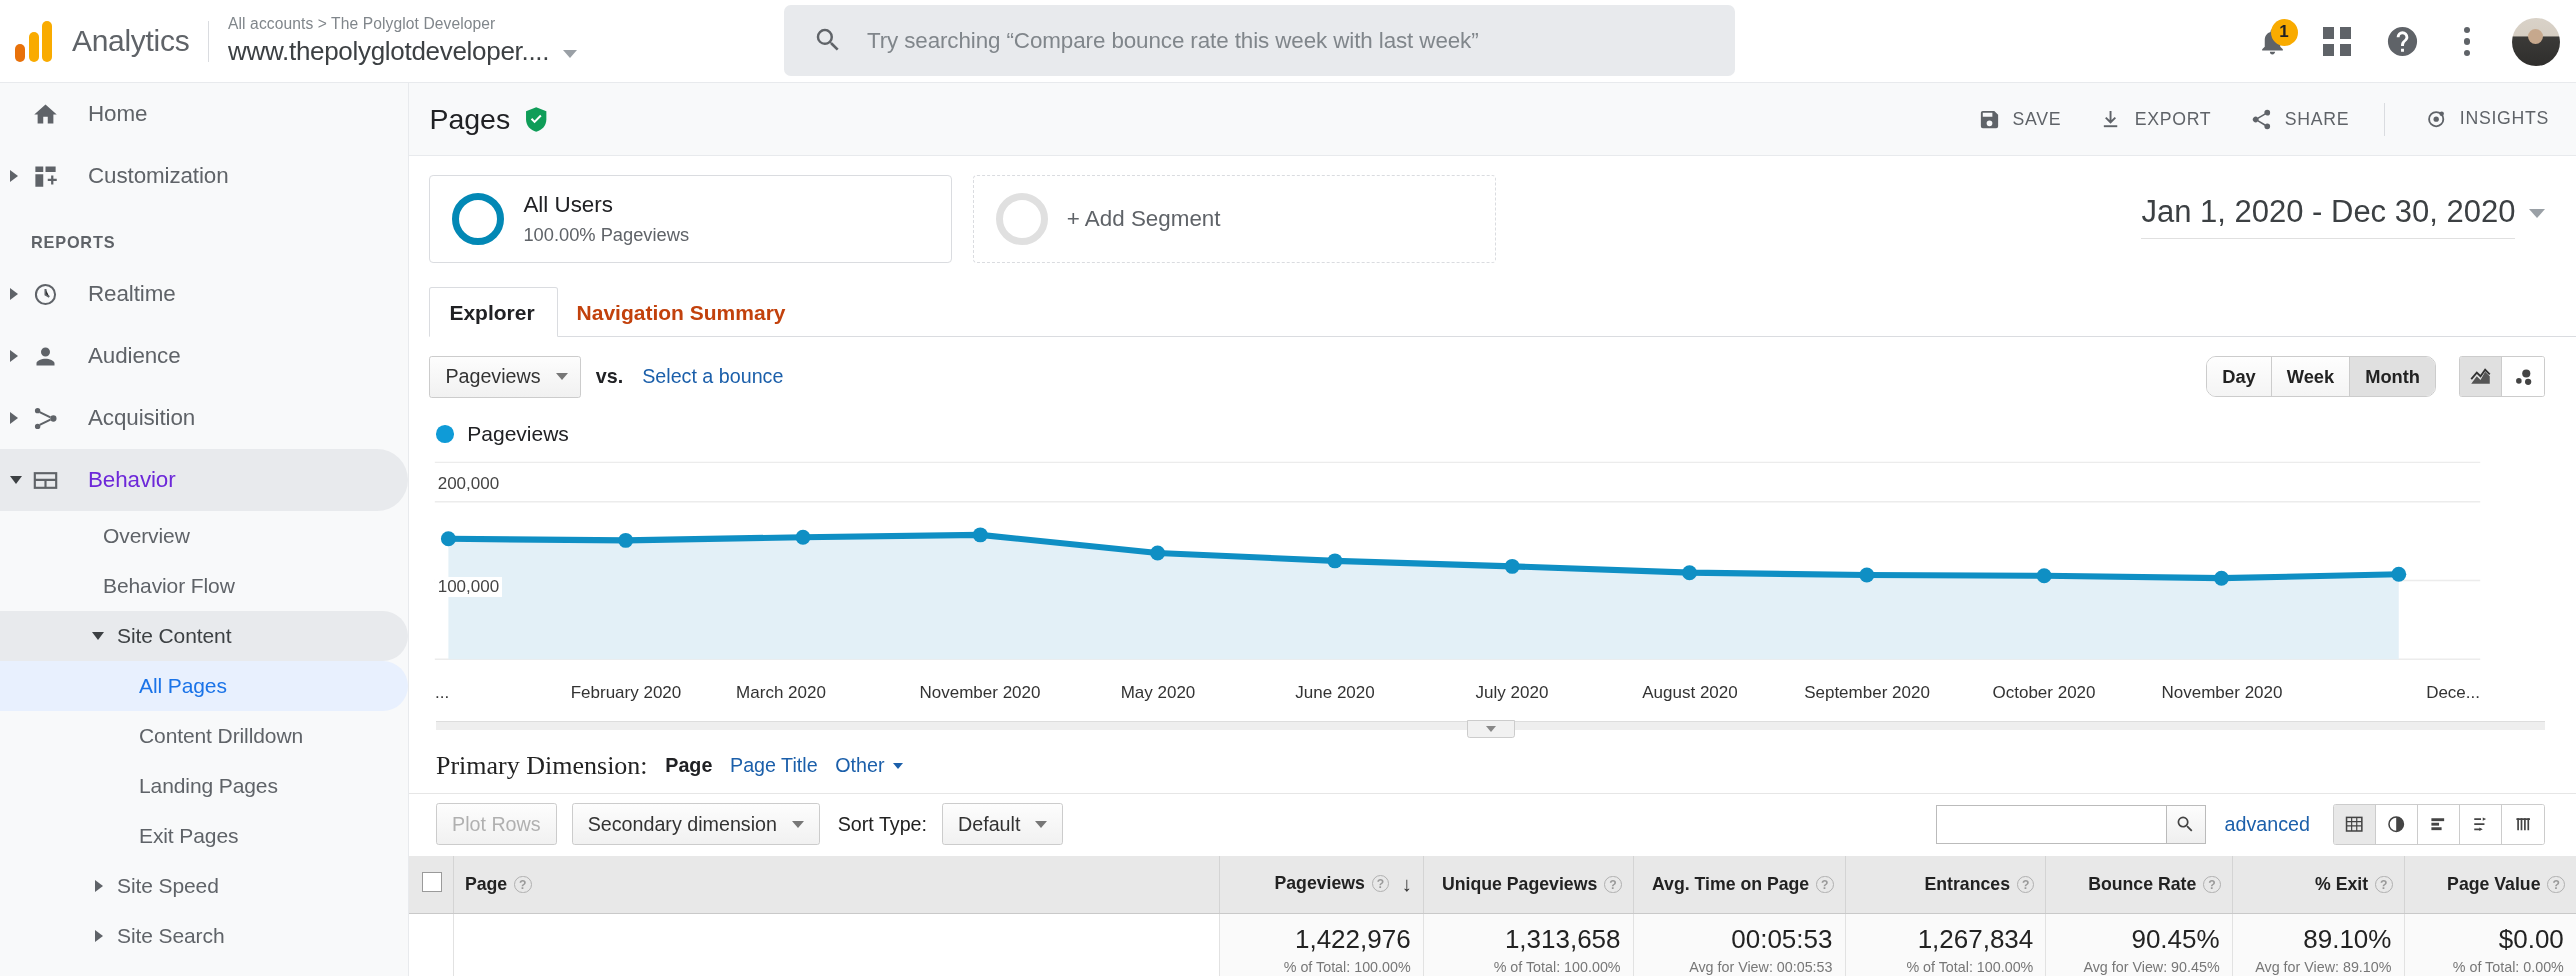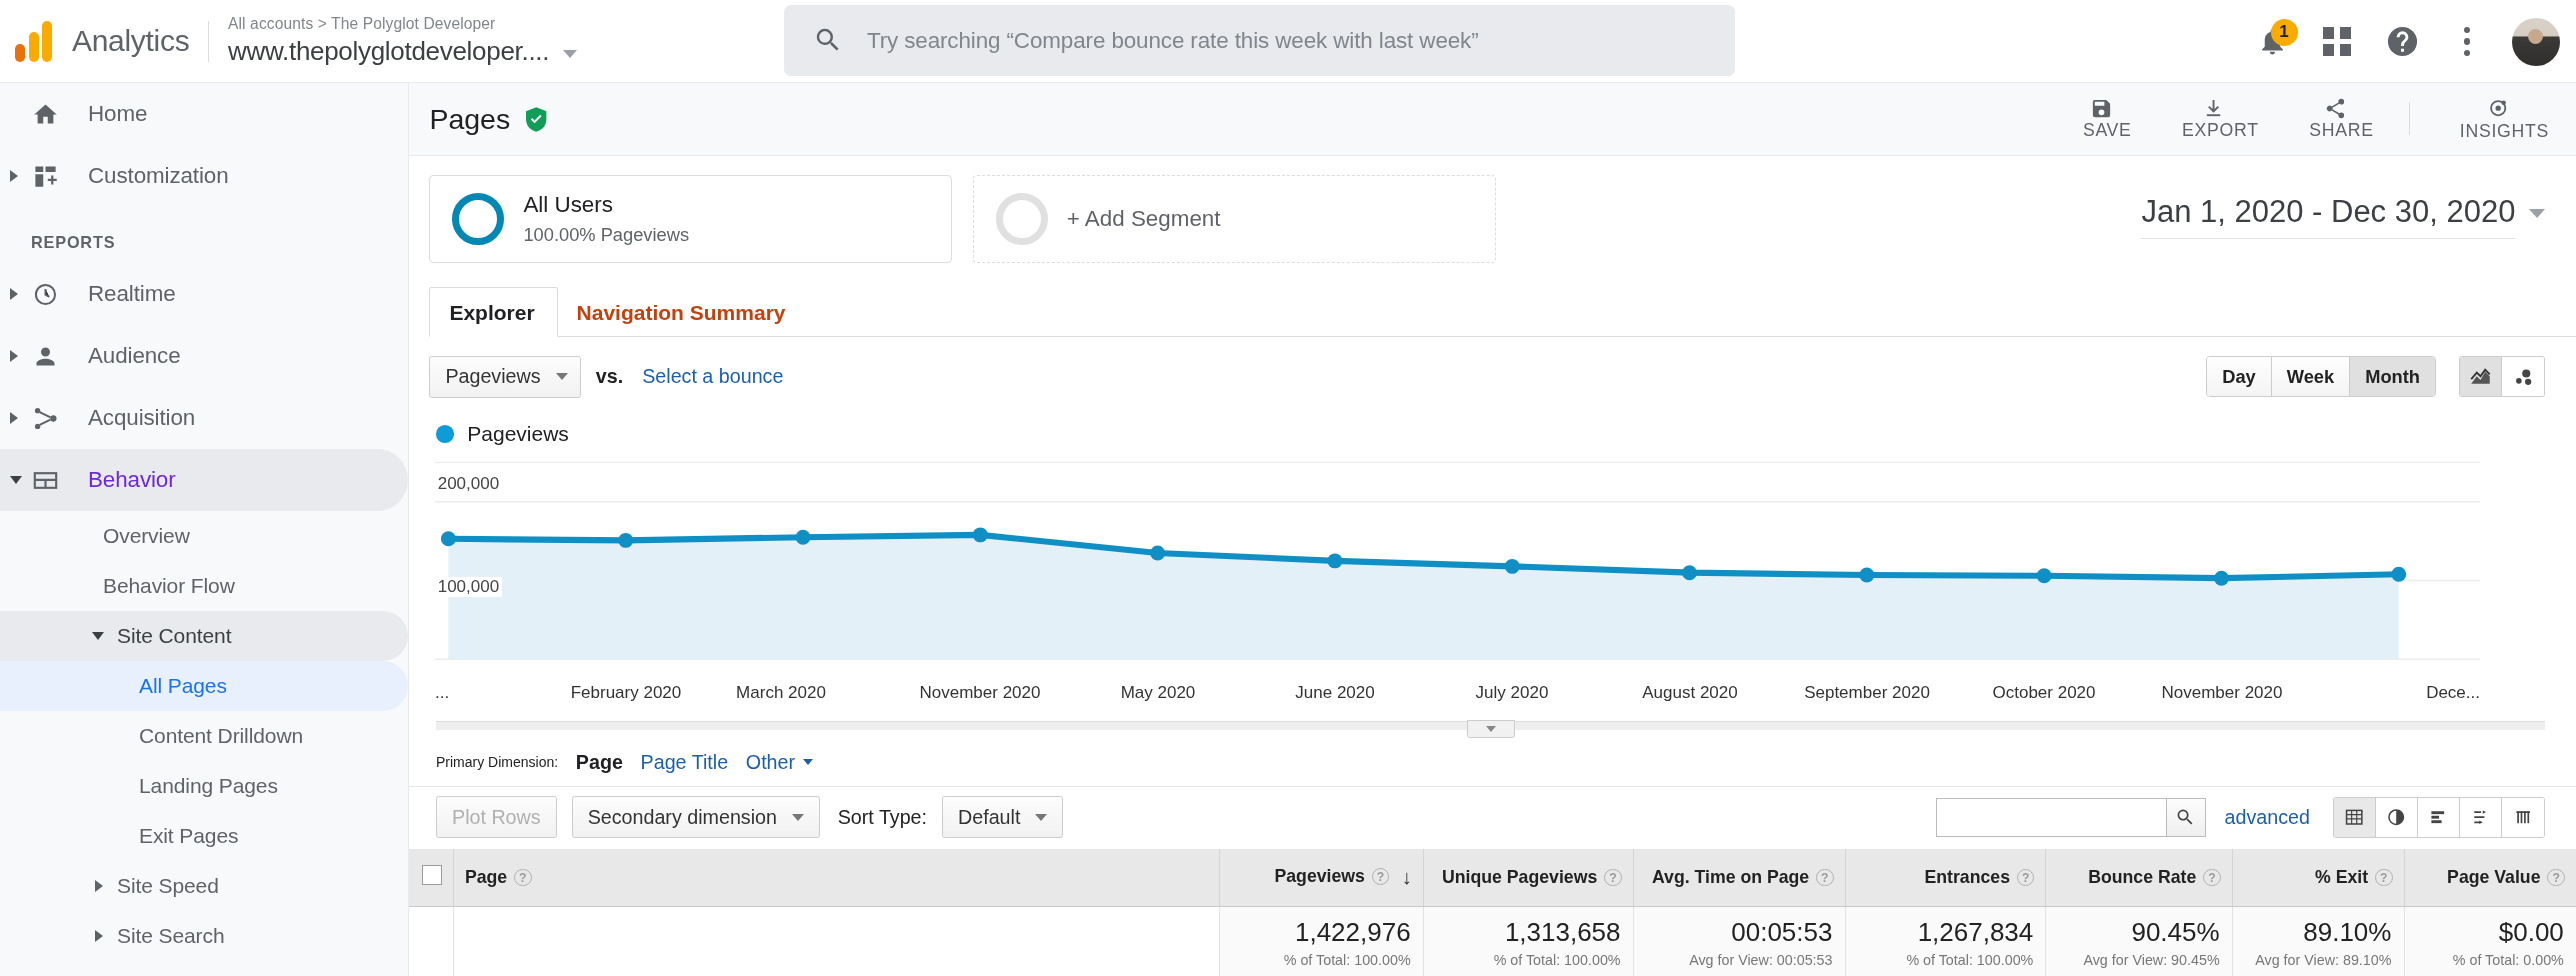--- a/index.html
+++ b/index.html
@@ -100,7 +100,7 @@
   .page-title { font-size: 28.5px; color: #202124; margin-left: 0px; font-weight: 400; }
   .shield { width: 24.4px; height: 27px; margin-left: 13.6px; }
   .head-actions { margin-left: auto; display: flex; align-items: center; padding-right: 27px; }
-  .haction { display: flex; align-items: center; margin-left: 39px; cursor: pointer; flex-direction: column; }
+  .haction { display: flex; align-items: center; margin-left: 39px; cursor: pointer; }
   .haction span { font-size: 17.7px; color: #5f6368; letter-spacing: 0.7px; margin-left: 11.5px; font-weight: 400;}
   .hsep { width: 0.7px; height: 33px; background: #dadce0; margin-left: 35px; }
 

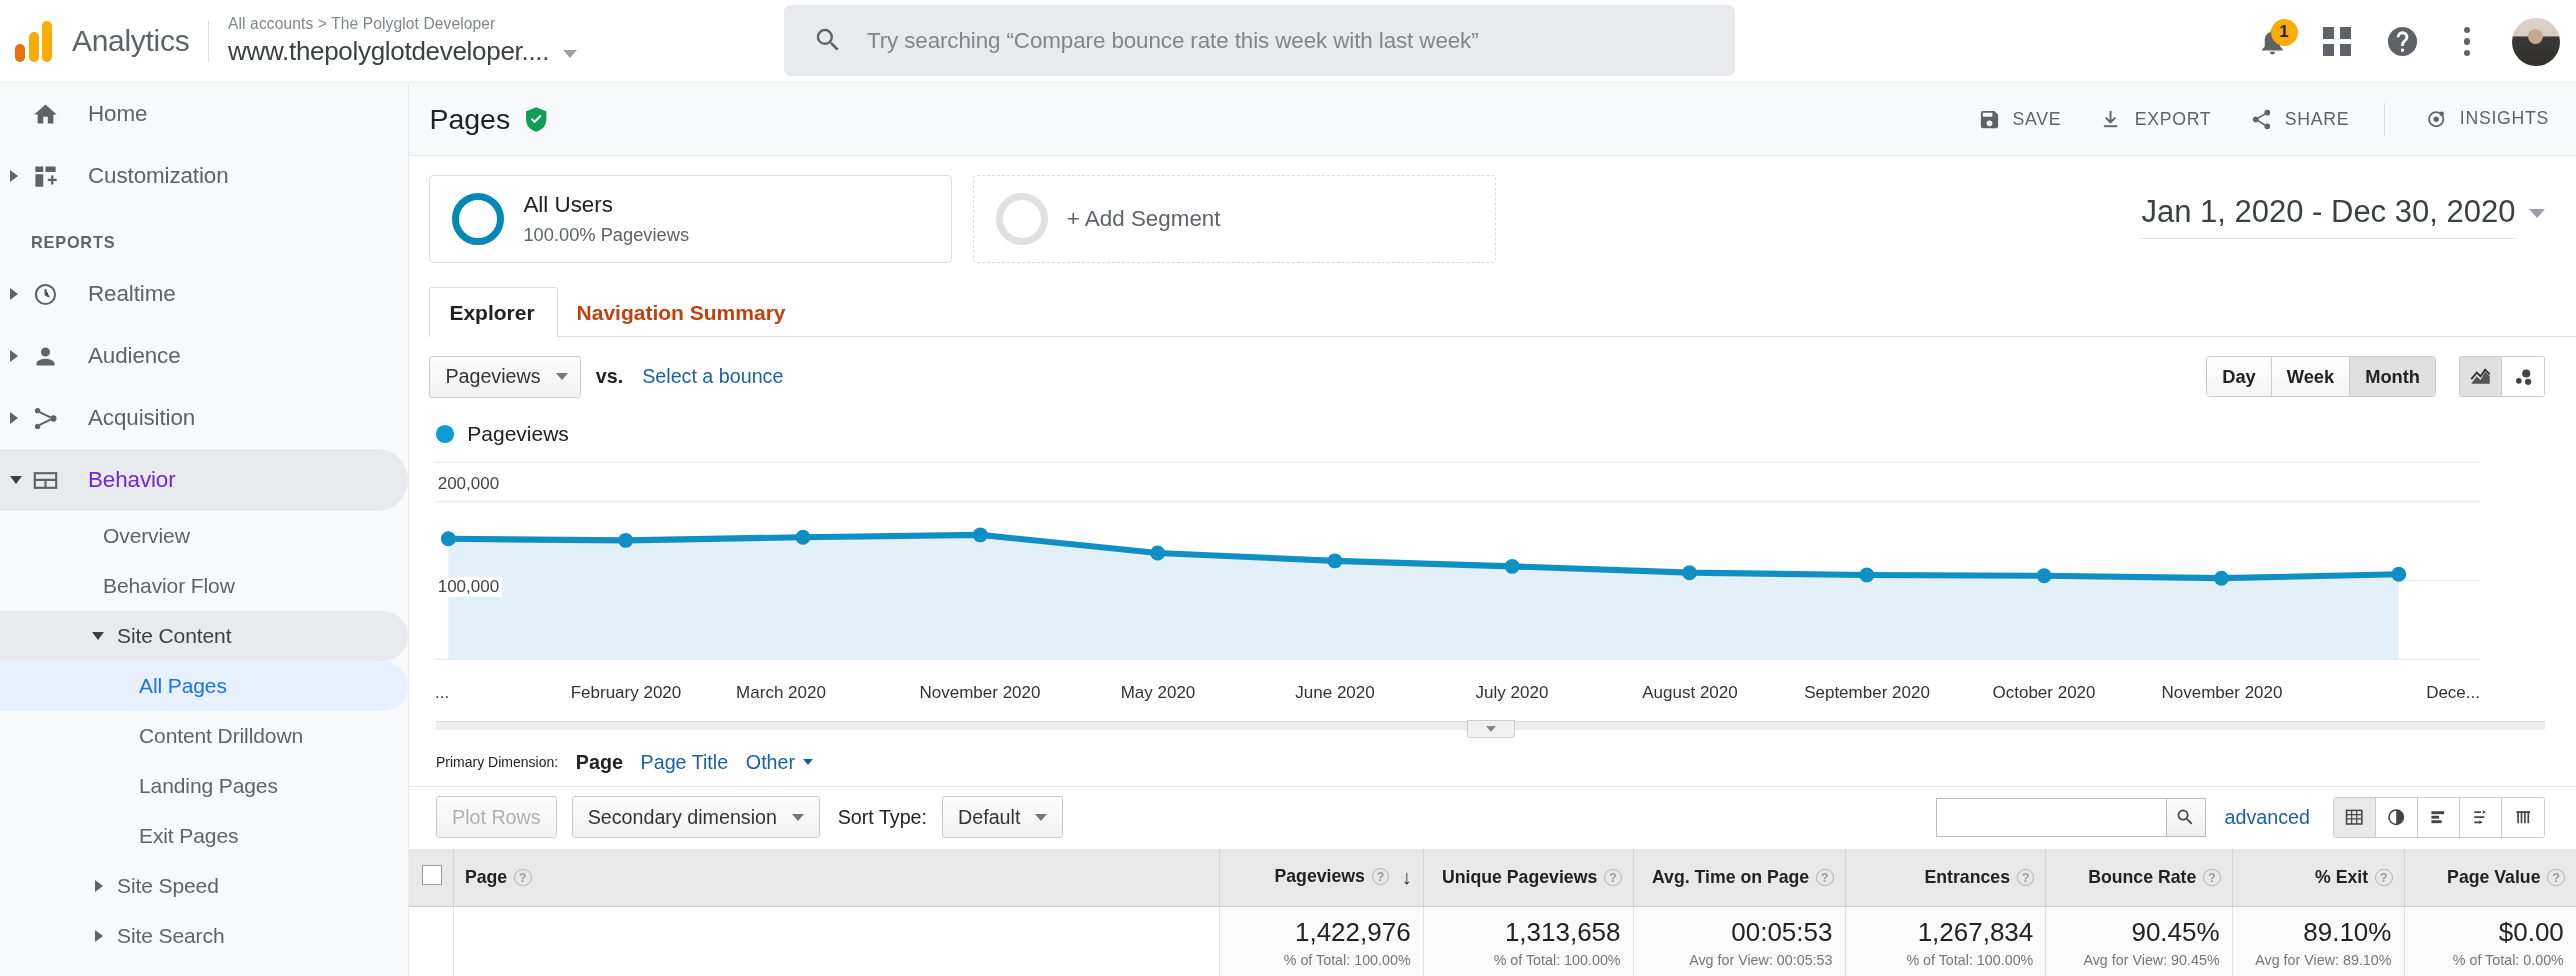--- a/index.html
+++ b/index.html
@@ -136,7 +136,7 @@
   .vs-text { font-size: 19.7px; color: #202124; font-weight: 700; margin-left: 15px; }
   .sel-metric { font-size: 19.7px; color: #1b5faa; margin-left: 19px; cursor: pointer; }
   .gran { margin-left: auto; display: flex; align-items: center; padding-right: 31px; }
-  .gran-grp { display: flex; border: 0.7px solid #ccc; border-radius: 4px; overflow: hidden; }
+  .gran-grp { display: flex; border: 0.7px solid #ccc; border-radius: 10px; overflow: hidden; }
   .gran-btn { padding: 0 15px; height: 39px; display: flex; align-items: center; font-size: 18.3px; color: #222; font-weight: 700; background: linear-gradient(#fefefe,#f4f4f4); border-right: 0.7px solid #ccc; cursor: pointer; }
   .gran-btn:last-child { border-right: none; }
   .gran-btn.on { background: #e0e0e0; }

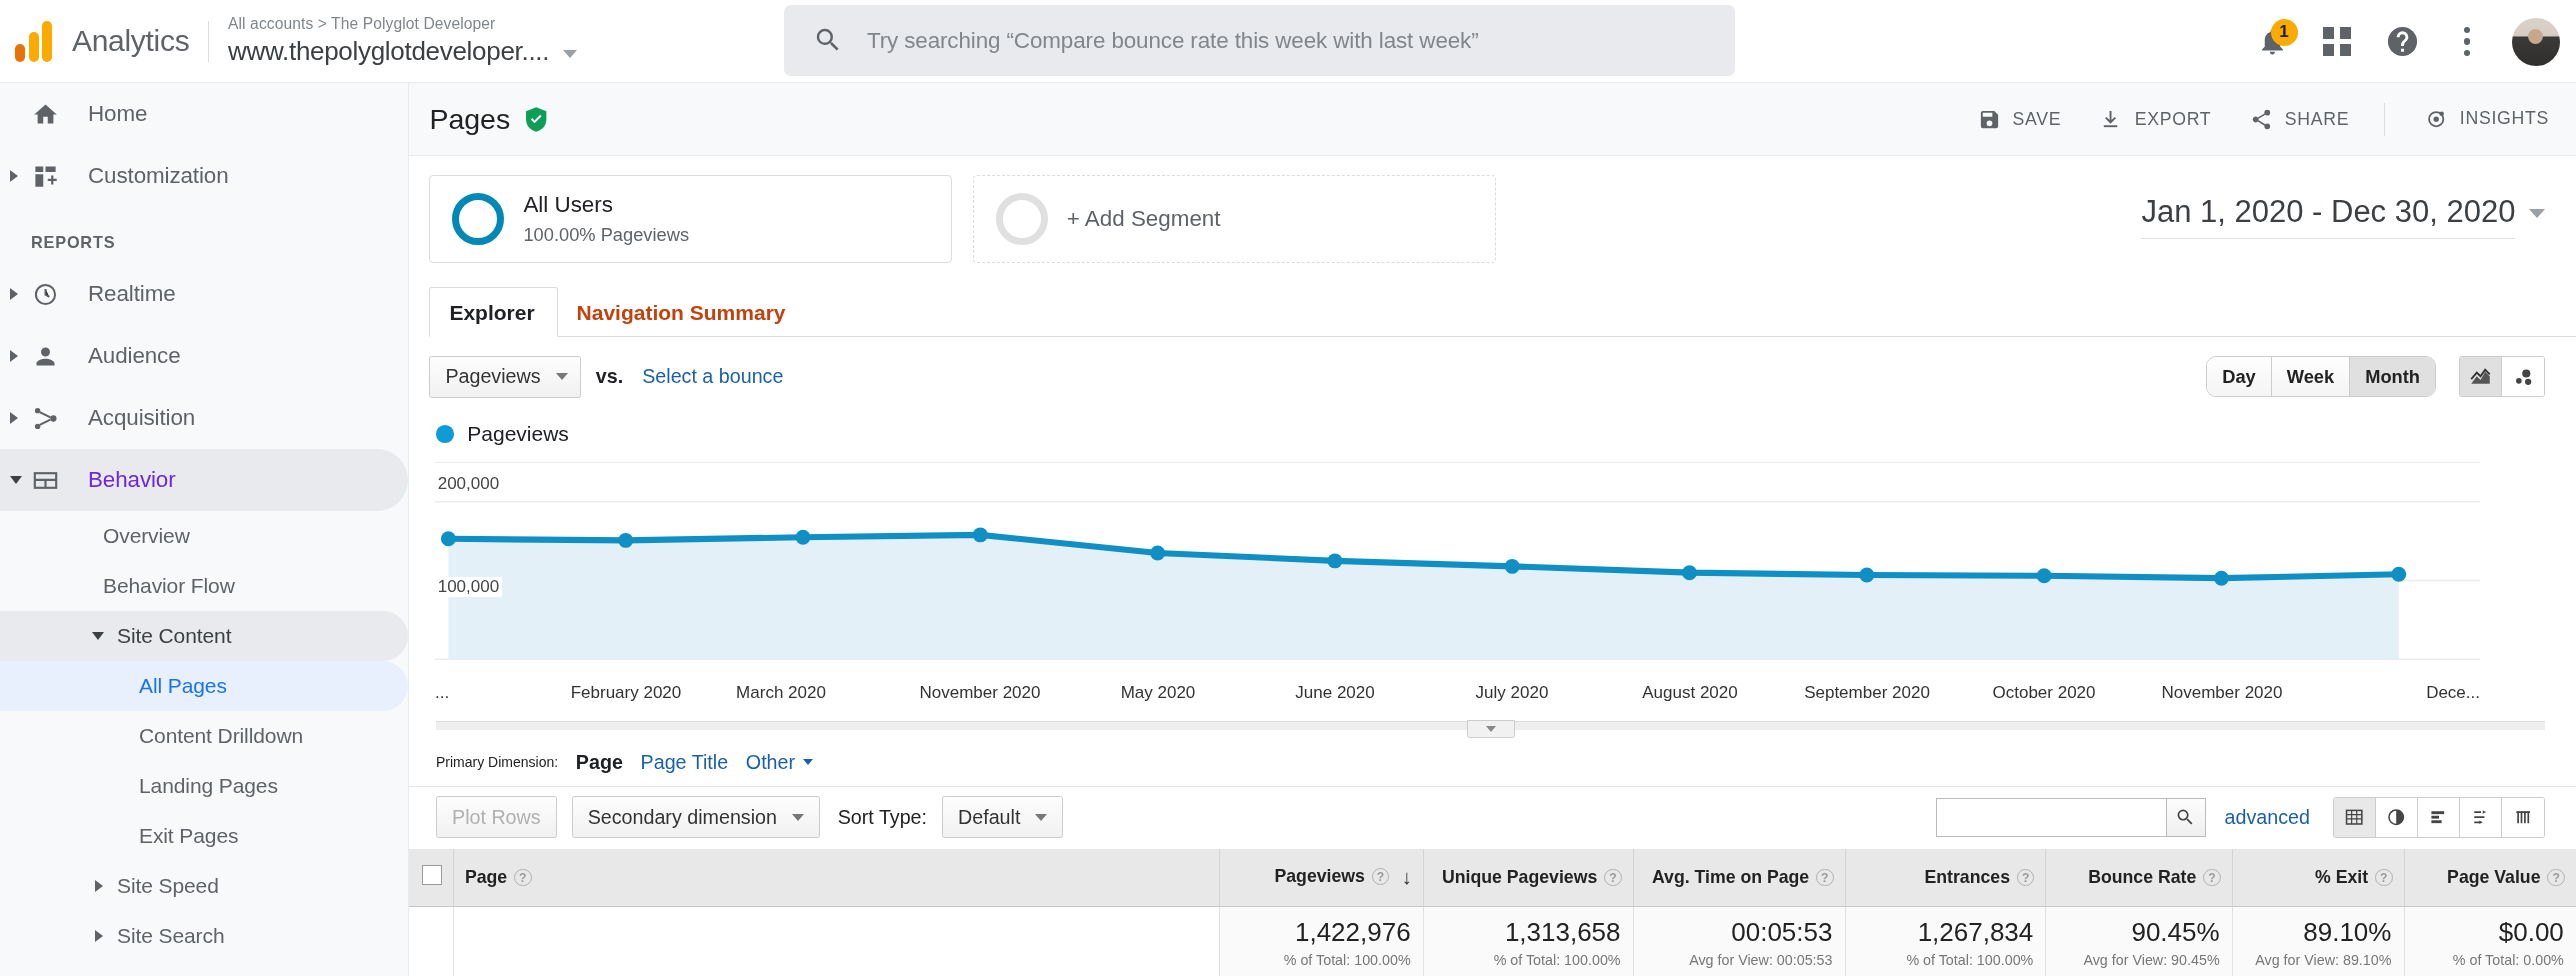--- a/index.html
+++ b/index.html
@@ -158,7 +158,7 @@
   .sh-caret { width: 0; height: 0; border-left: 5.4px solid transparent; border-right: 5.4px solid transparent; border-top: 6.8px solid #888; }
 
   .dim-row { display: flex; align-items: center; margin: 20.4px 0 0 27px; position: relative; }
-  .dim-lead { font-size: 14px; color: #222; }
+  .dim-lead { font-size: 26px; color: #222; font-family: Liberation Serif, serif; }
   .dim-item { font-size: 19.7px; margin-left: 17.7px; cursor: pointer; }
   .dim-item.on { color: #202124; font-weight: 700; }
   .dim-item.lk { color: #1b5faa; }

